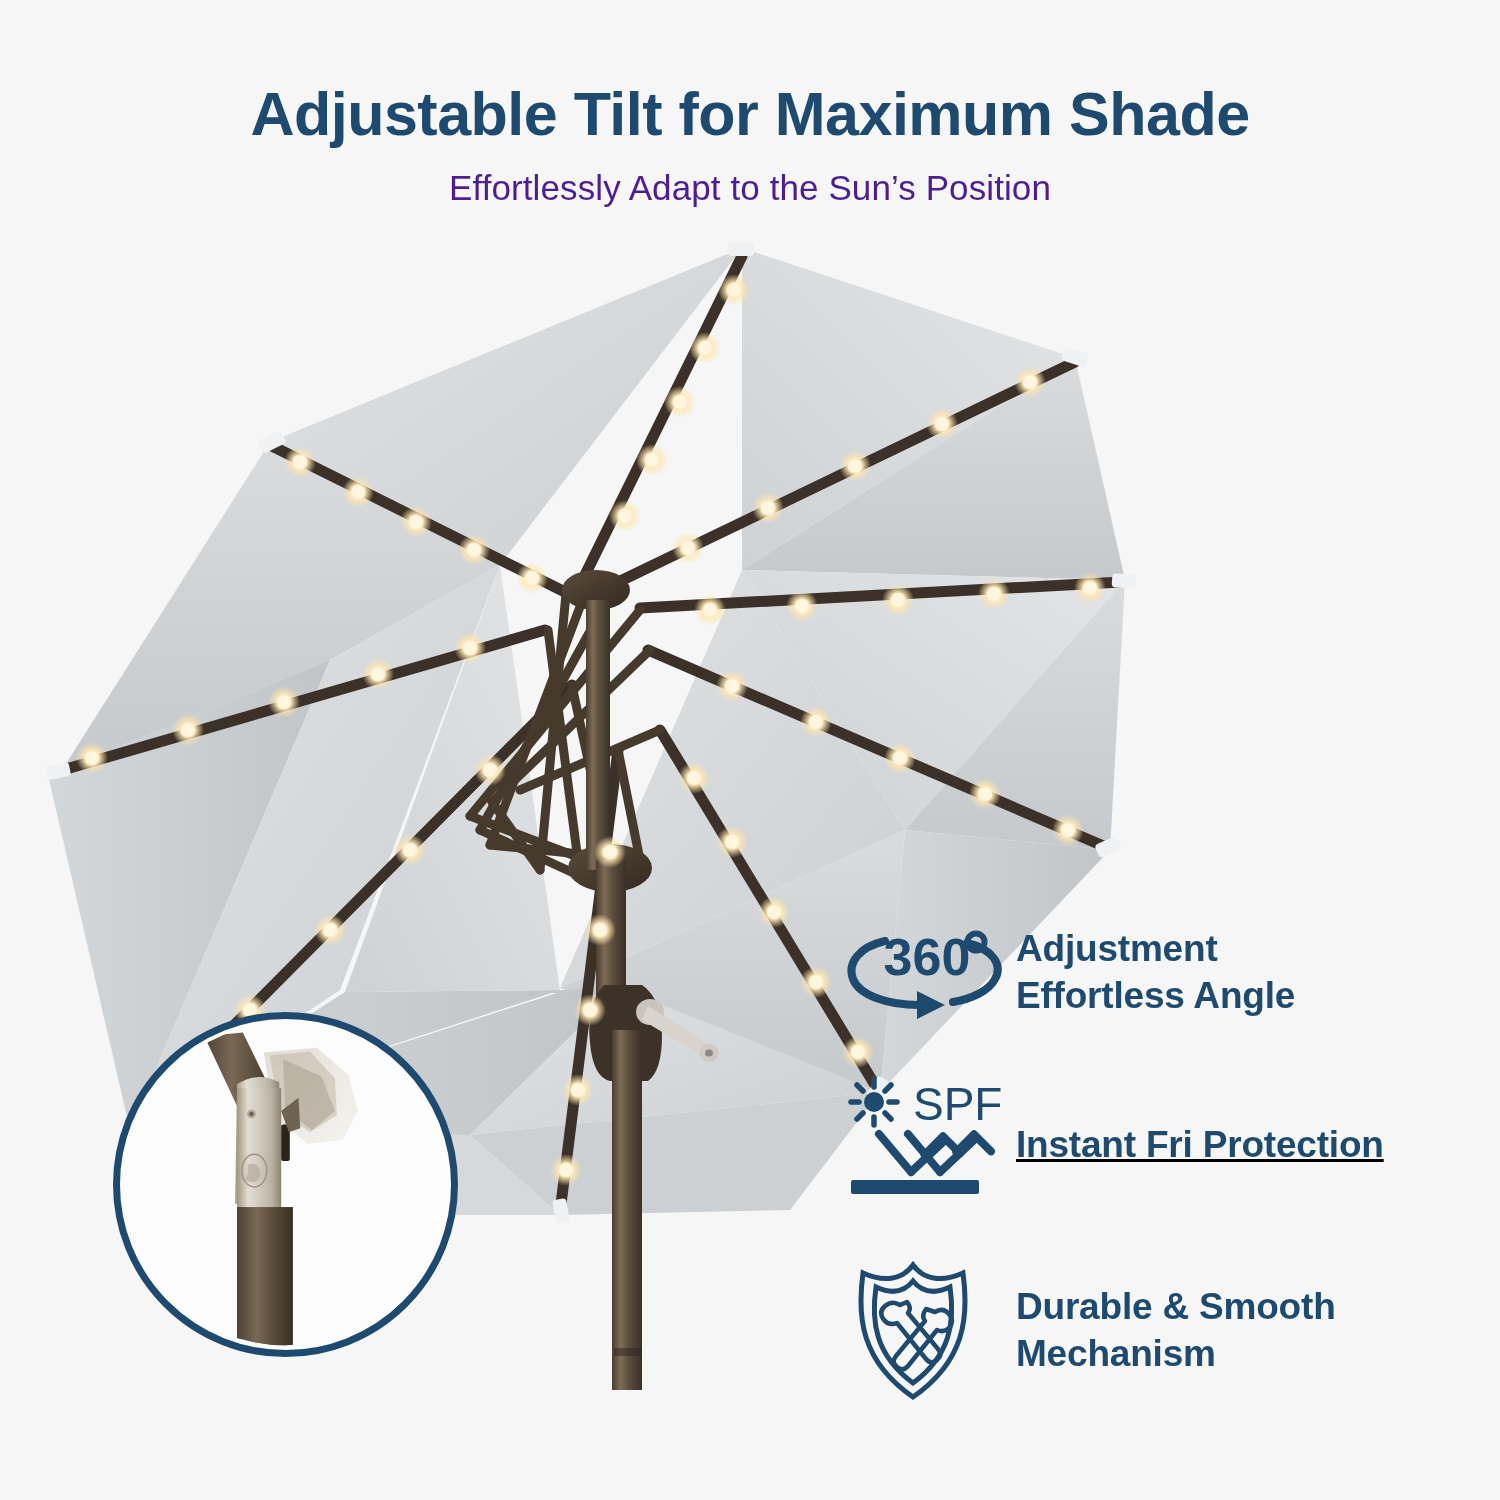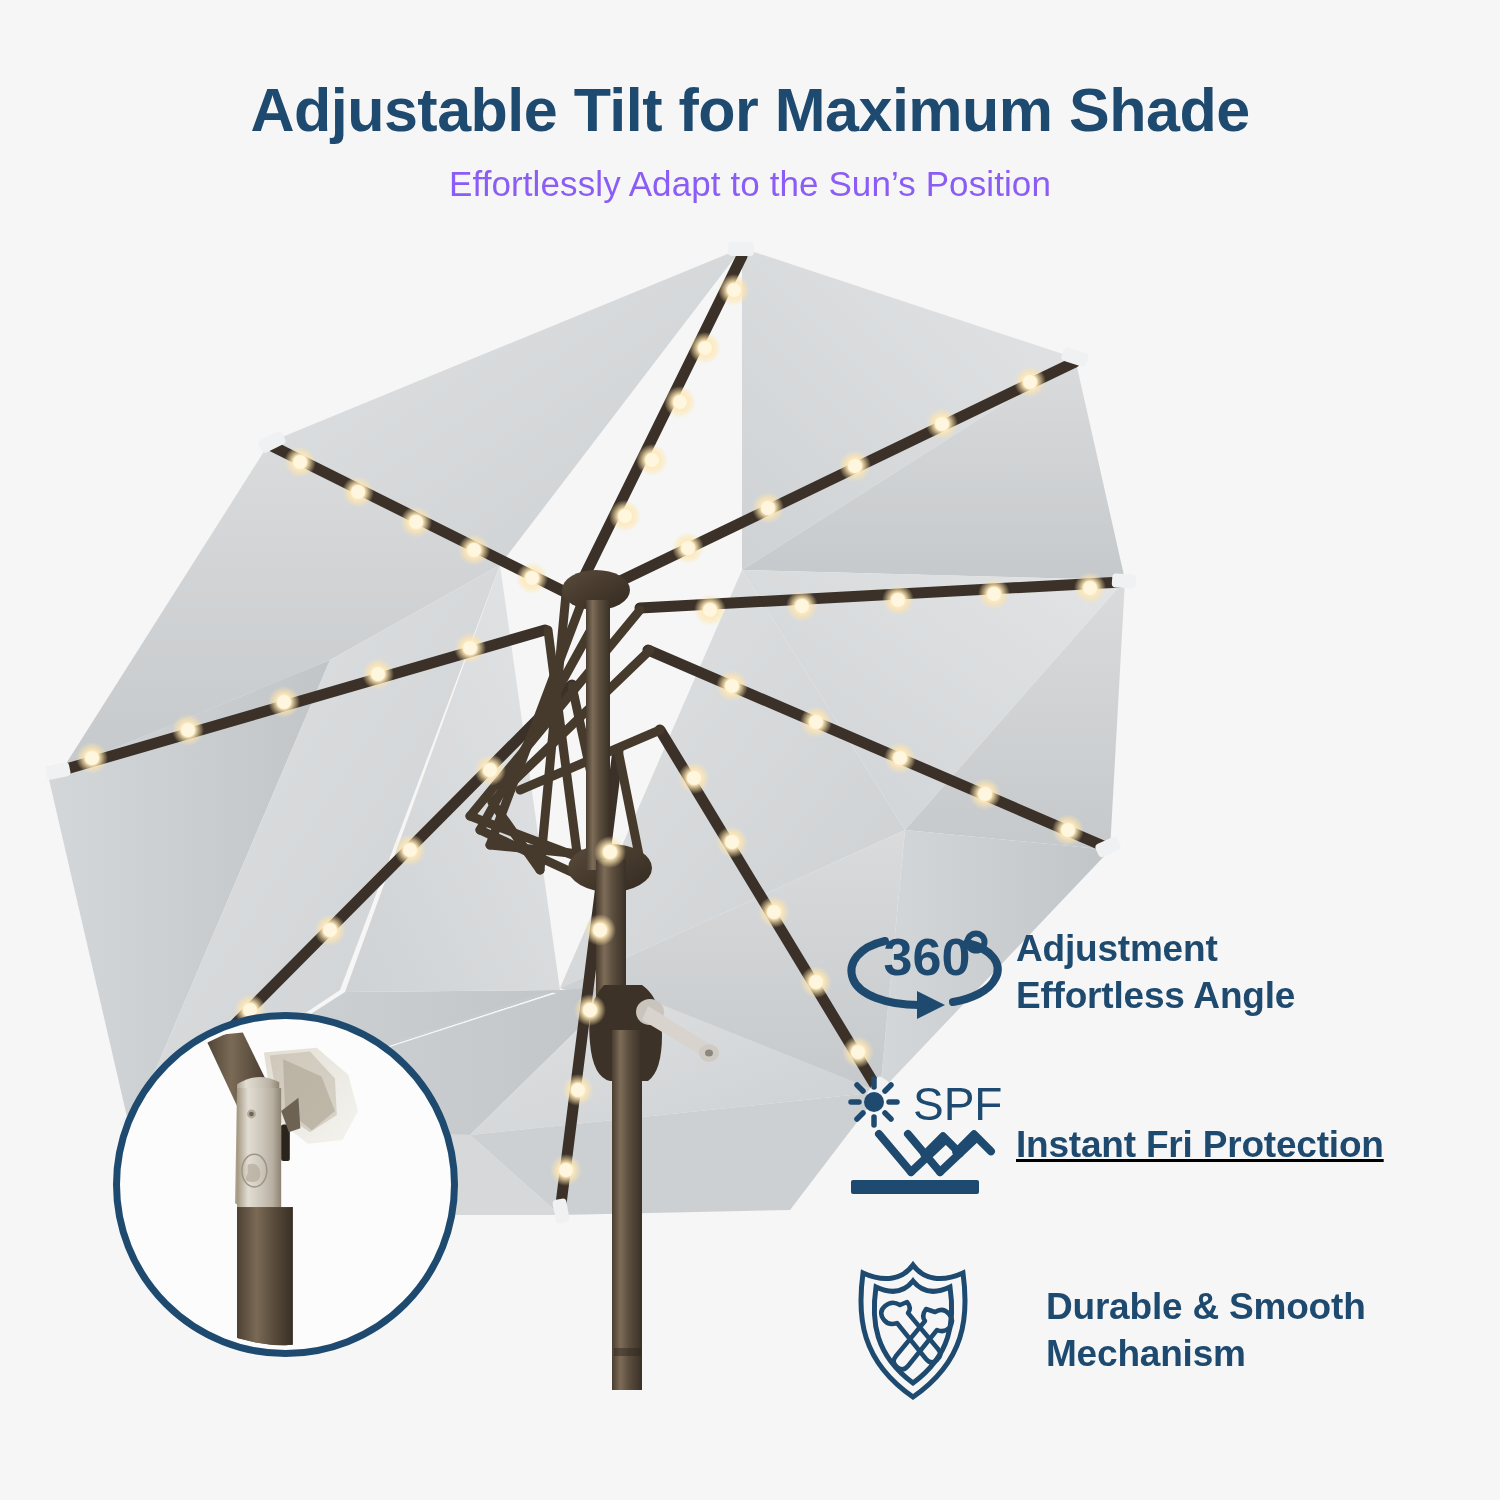--- a/index.html
+++ b/index.html
@@ -22,8 +22,7 @@
     left: 0;
     width: 1500px;
     text-align: center;
-    padding-top: 34px;
-    margin-top: 44px;
+    padding-top: 82px;
   }
   .title {
     font-size: 61px;

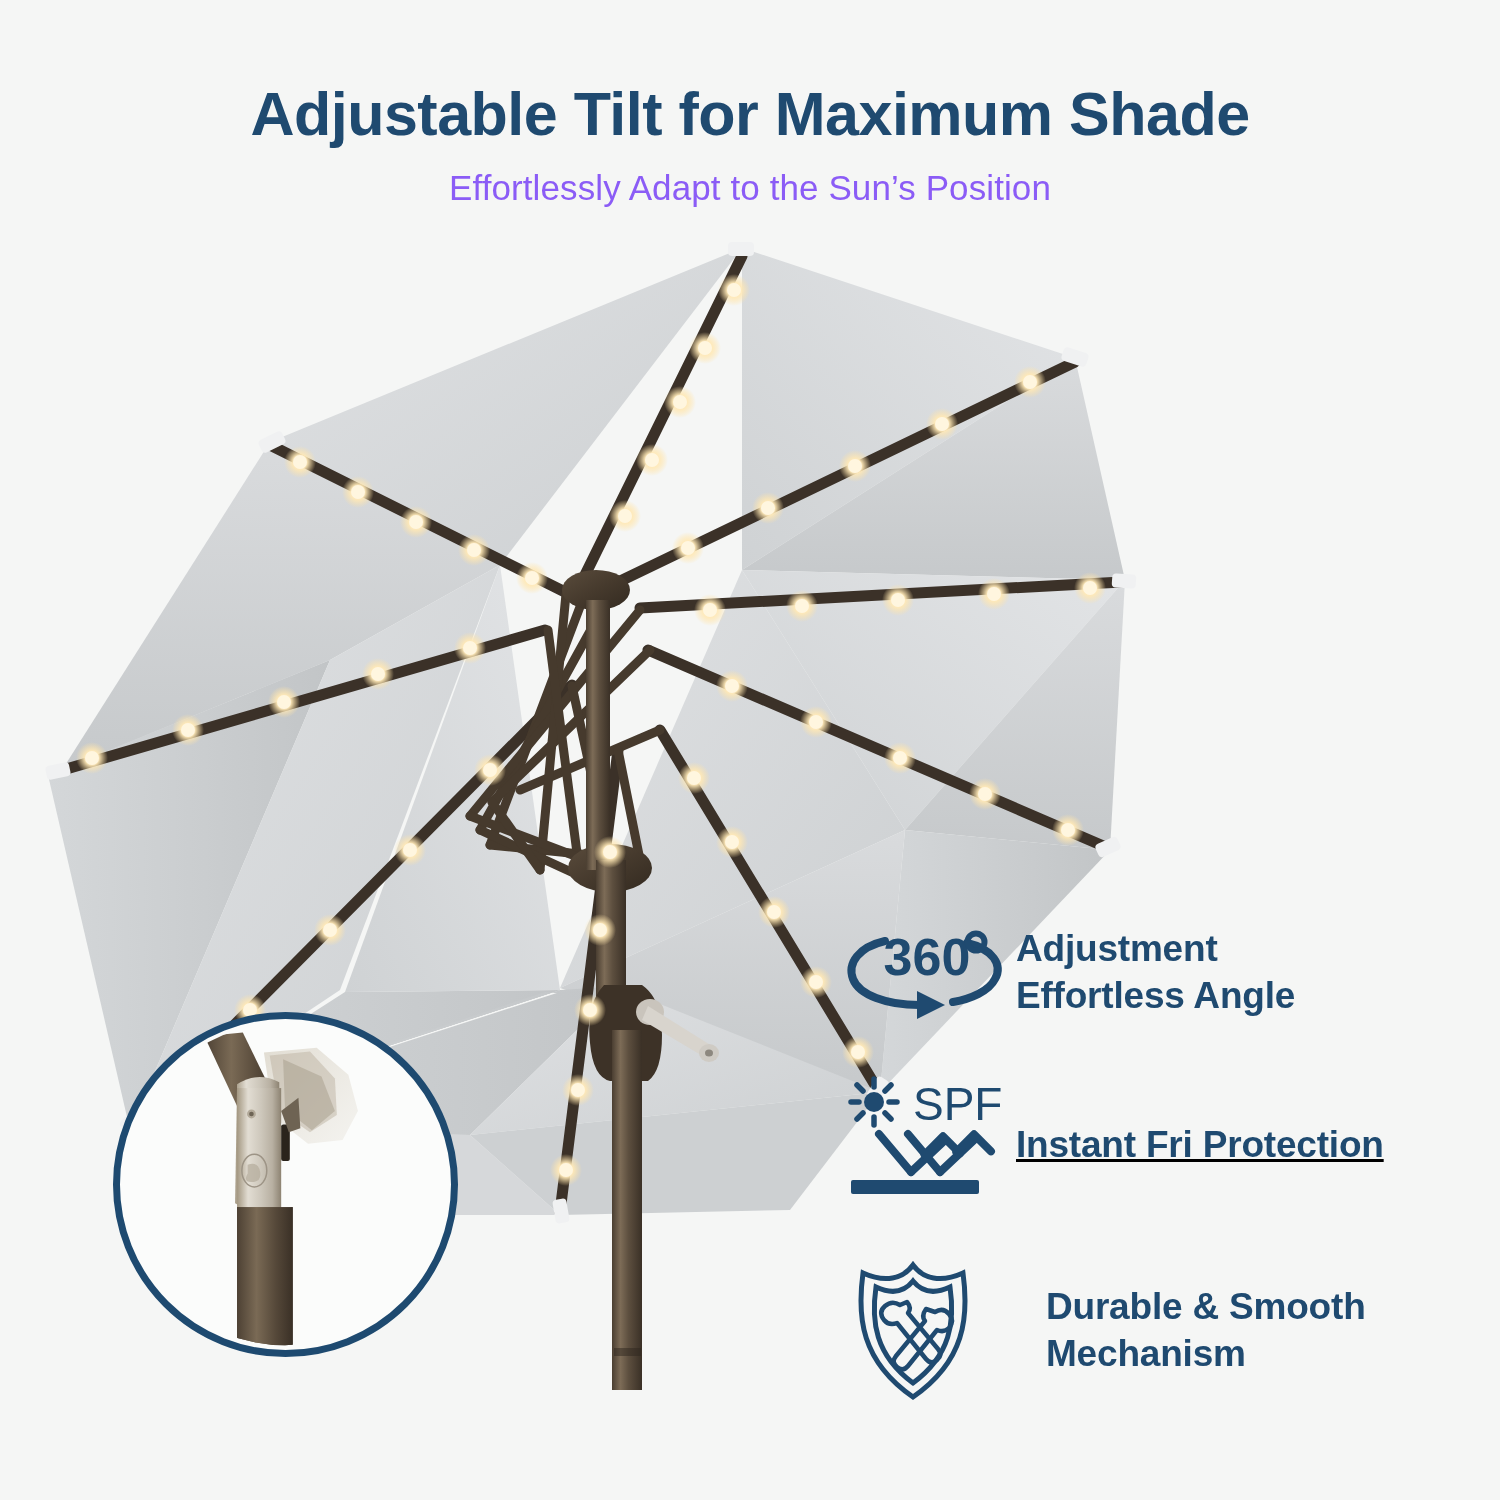--- a/index.html
+++ b/index.html
@@ -35,7 +35,7 @@
   .subtitle {
     font-size: 35px;
     font-weight: normal;
-    color: #8b5cf6;
+    color: #4c1d95;
     line-height: 1.1;
     margin: 22px 0 0 0;
     letter-spacing: 0.1px;

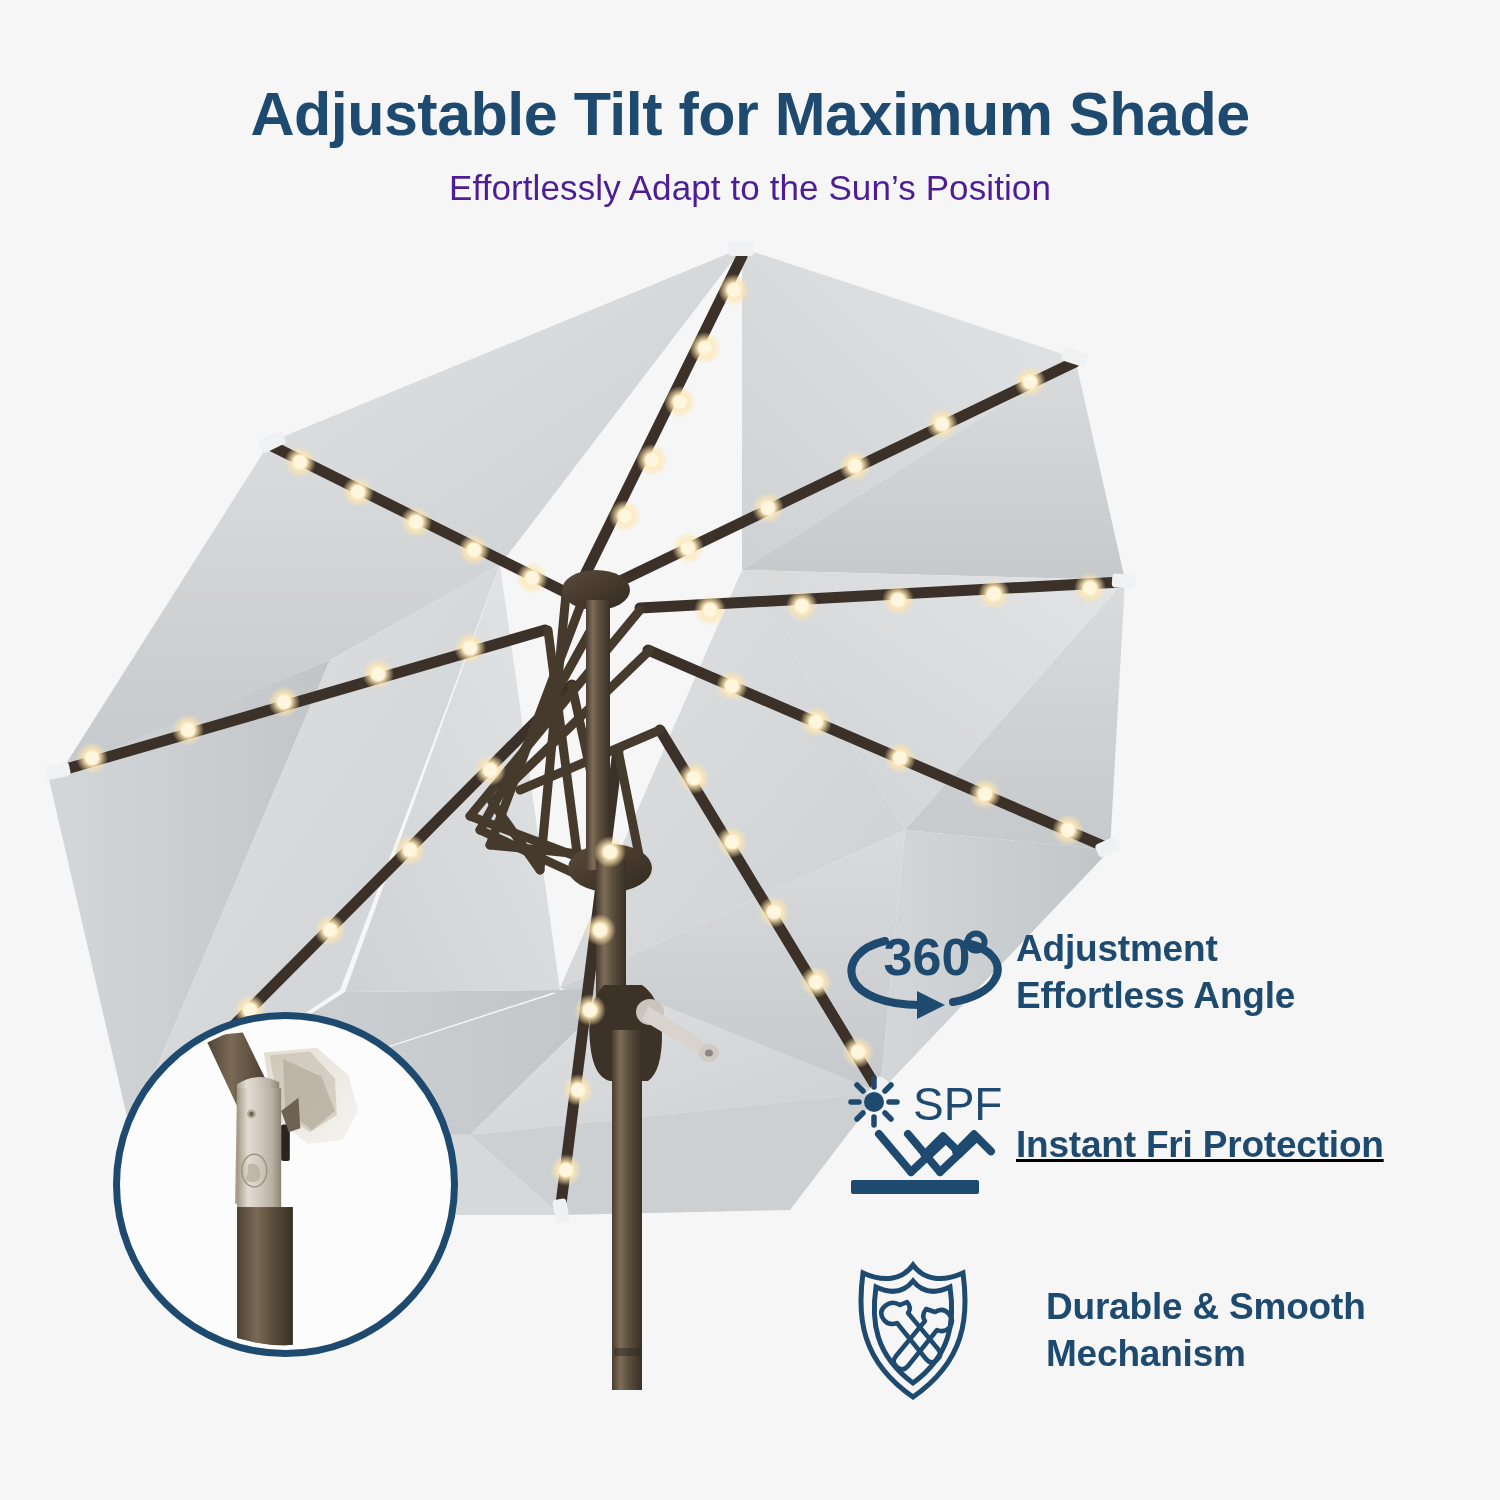--- a/index.html
+++ b/index.html
@@ -88,7 +88,7 @@
   }
   .feature-row.r1 { height: 160px; }
   .feature-row.r2 { height: 185px; text-decoration: underline; }
-  .feature-row.r3 { height: 185px; gap: 30px; }
+  .feature-row.r3 { height: 185px; }
 
   .feature-icon {
     flex: 0 0 auto;

